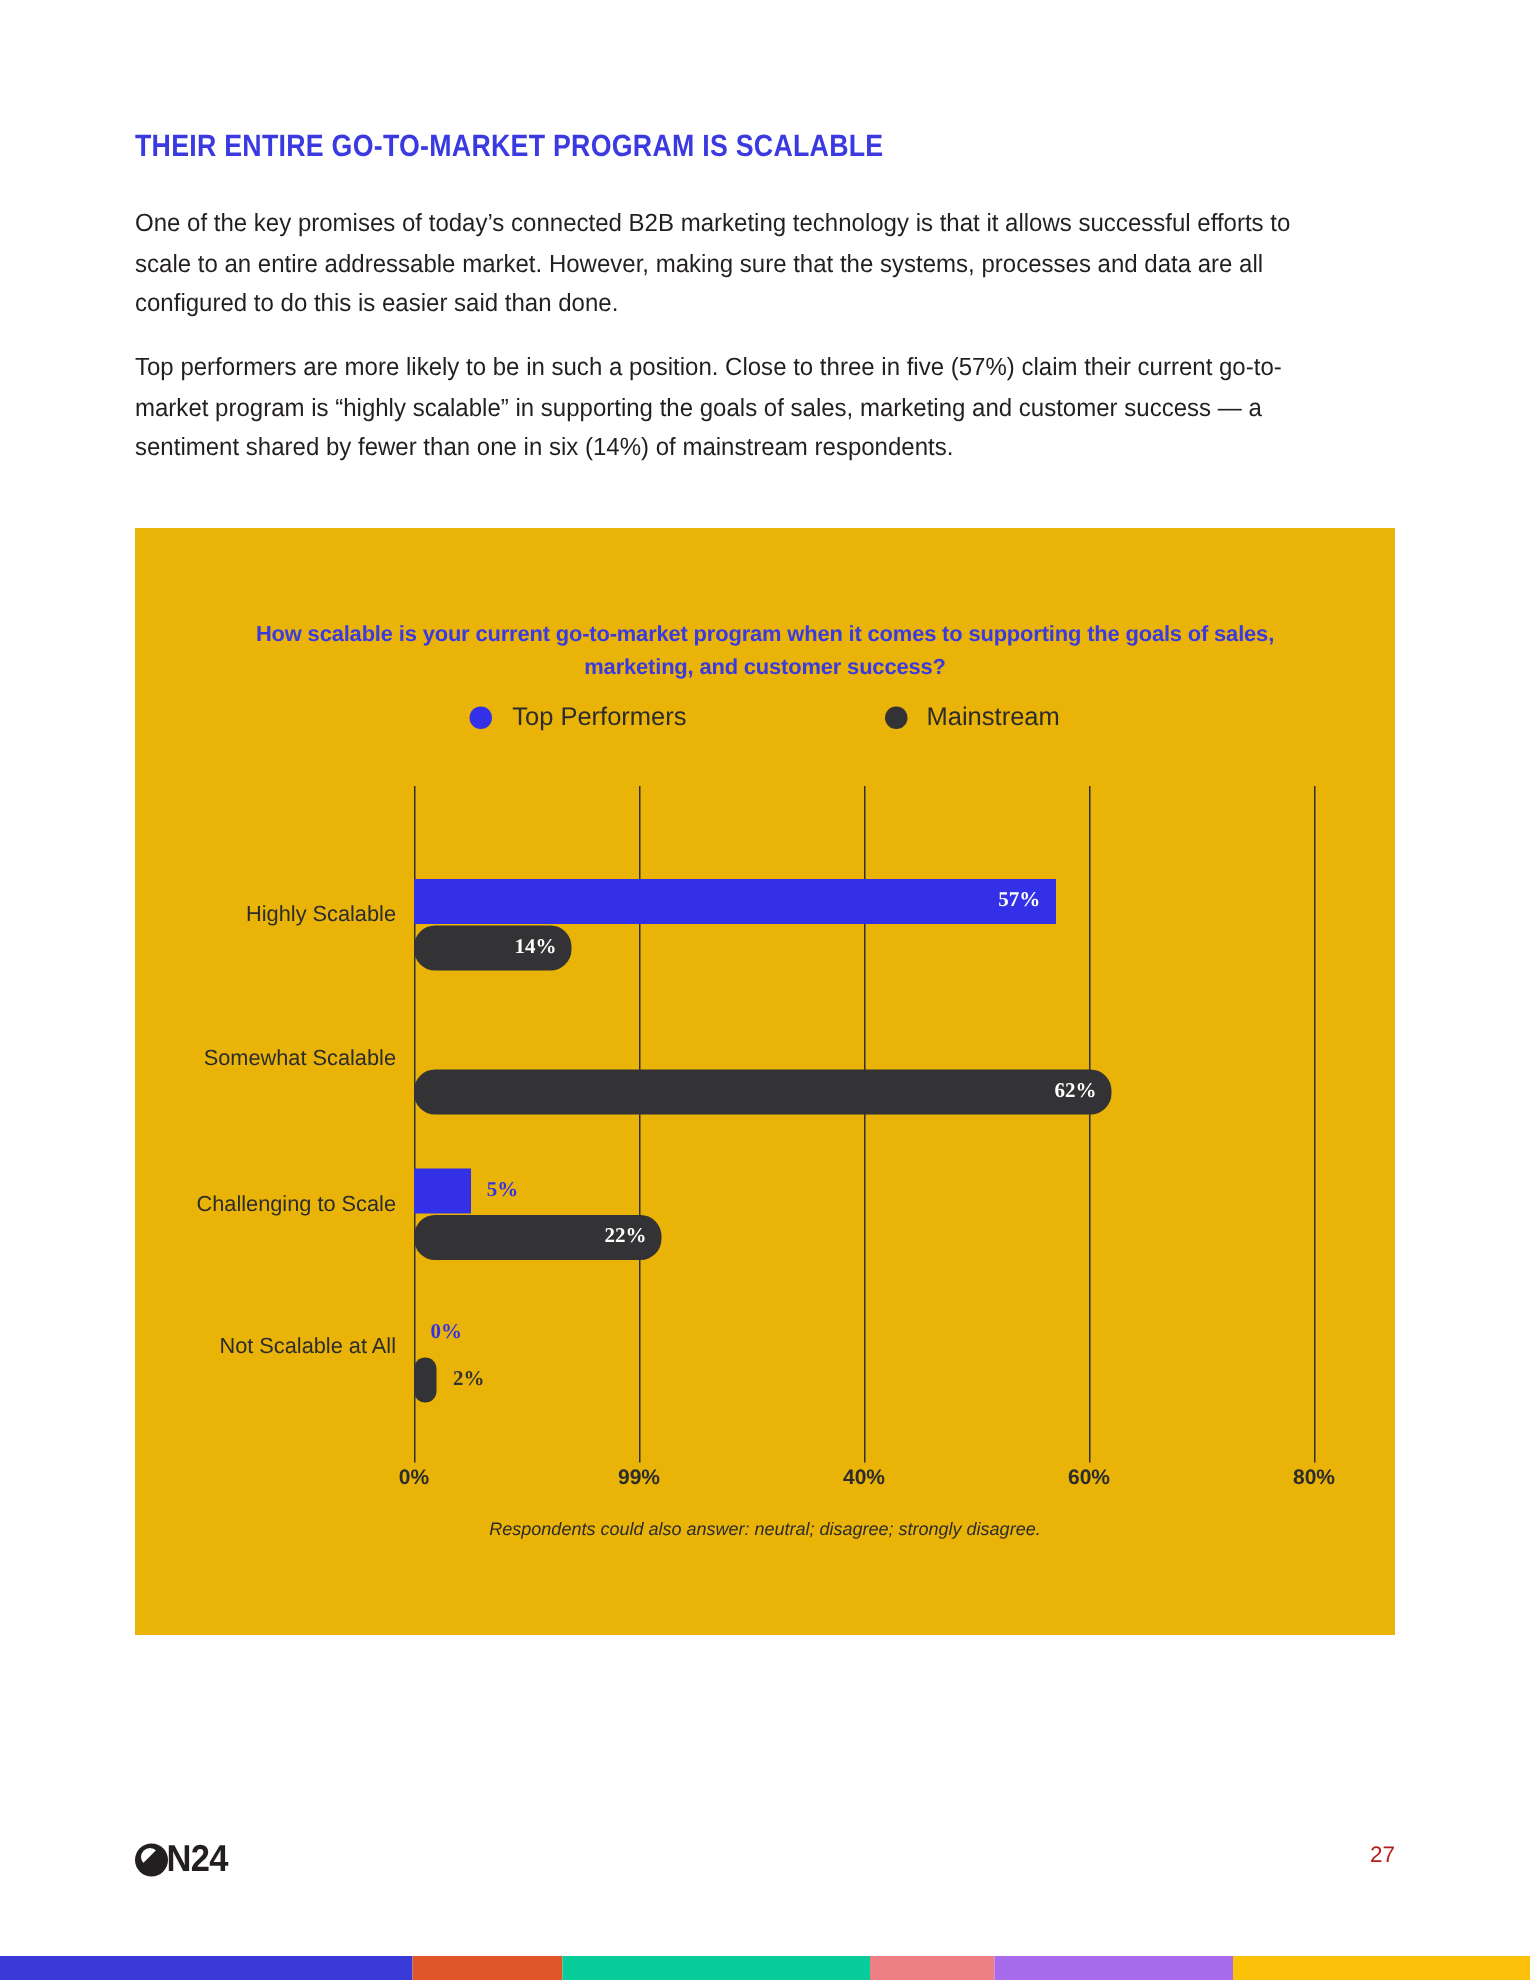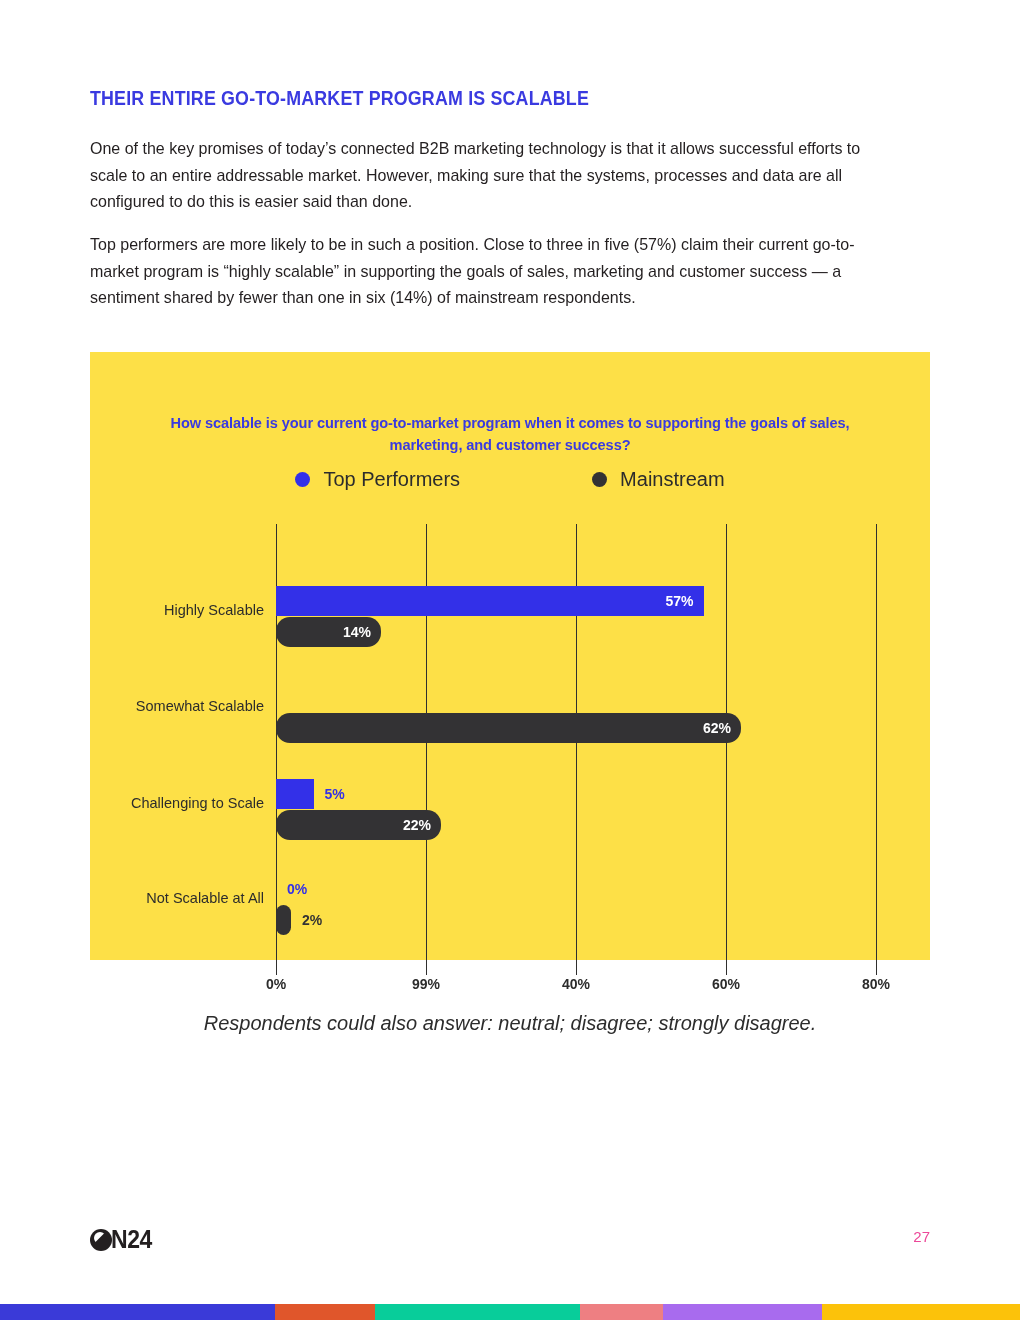--- a/index.html
+++ b/index.html
@@ -57,8 +57,8 @@
     left: 90px;
     top: 352px;
     width: 840px;
-    height: 608px;
-    background: #fde047;
+    height: 738px;
+    background: #eab308;
   }
 
   .chart-title {

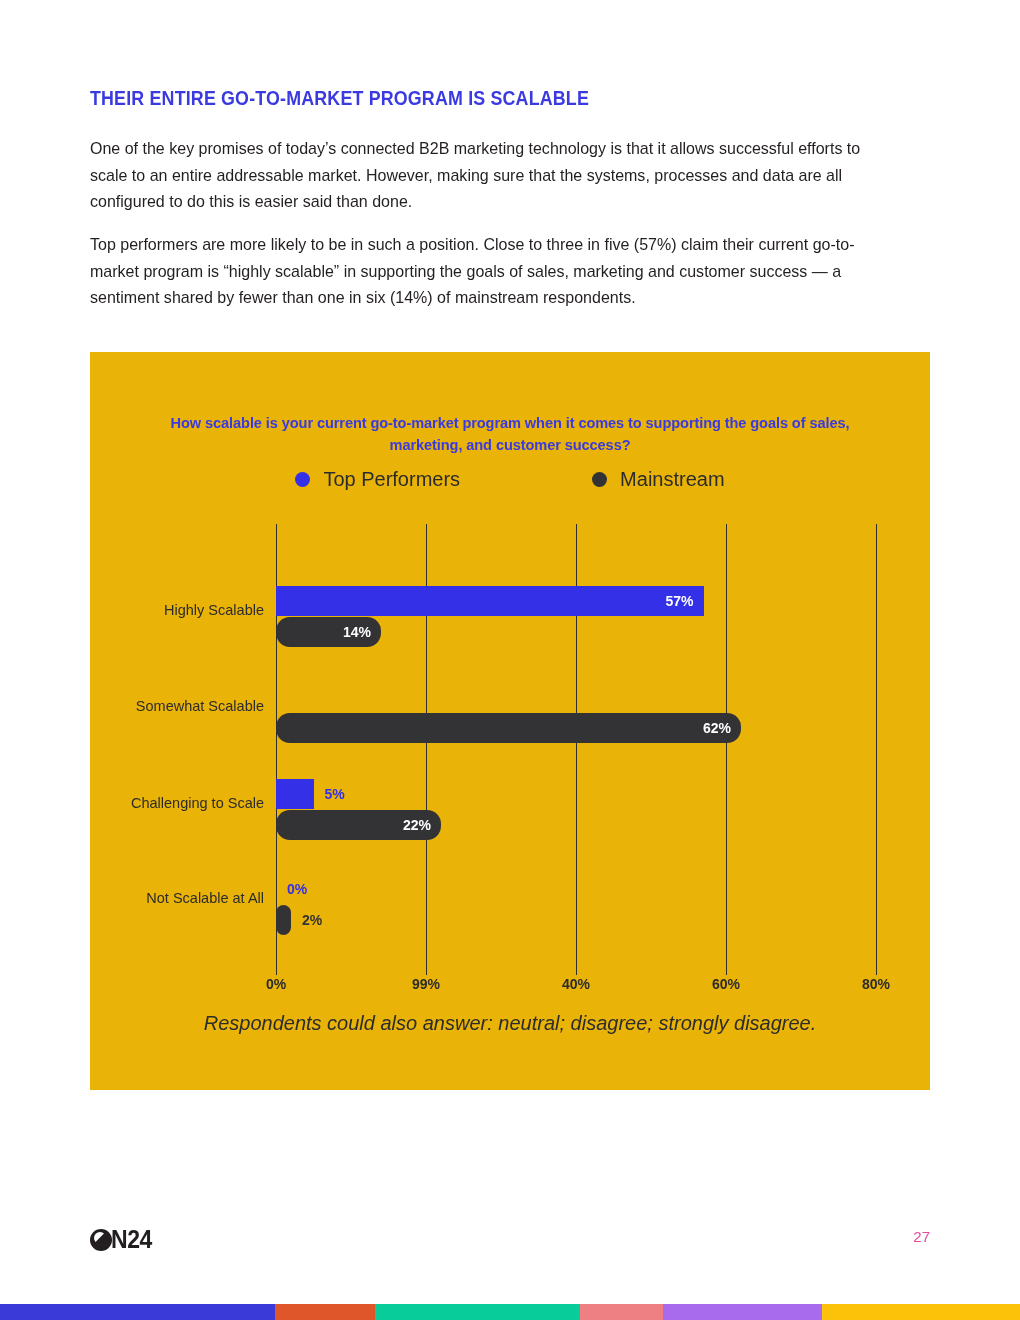--- a/index.html
+++ b/index.html
@@ -98,7 +98,7 @@
   .legend-dot.blue { background: #3330E8; }
   .legend-dot.dark { background: #333234; }
   .legend-label {
-    font-size: 20px;
+    font-size: 17px;
     color: #2C2C2C;
     white-space: nowrap;
   }

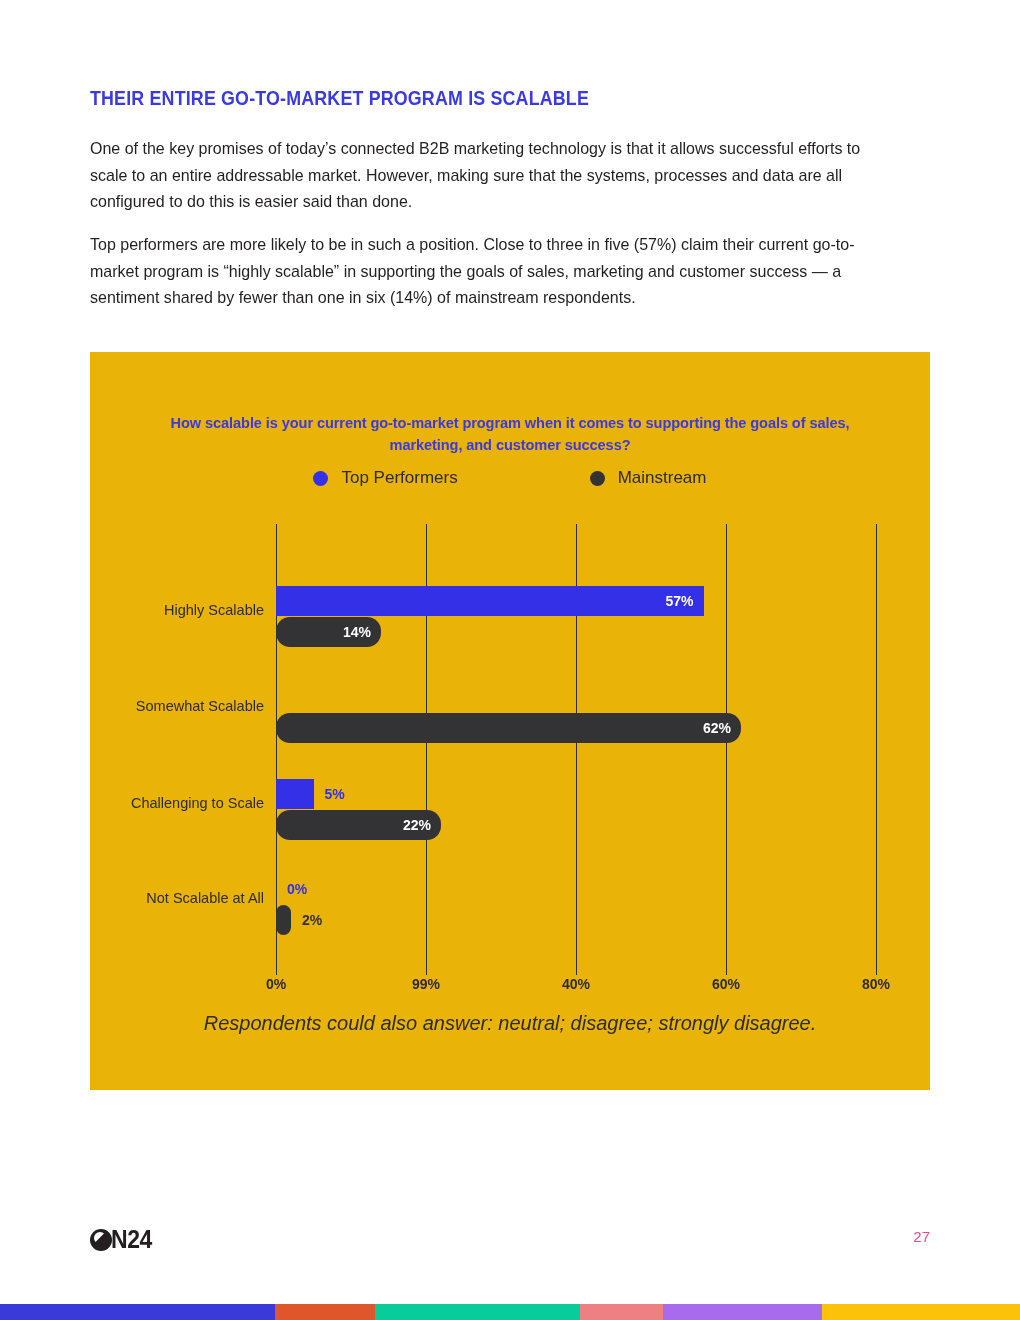--- a/index.html
+++ b/index.html
@@ -139,6 +139,7 @@
     display: flex;
     align-items: center;
     justify-content: flex-end;
+    font-family: Liberation Serif, serif;
   }
   .bar.blue { background: #3330E8; }
   .bar.dark { background: #333234; border-radius: 14px; }

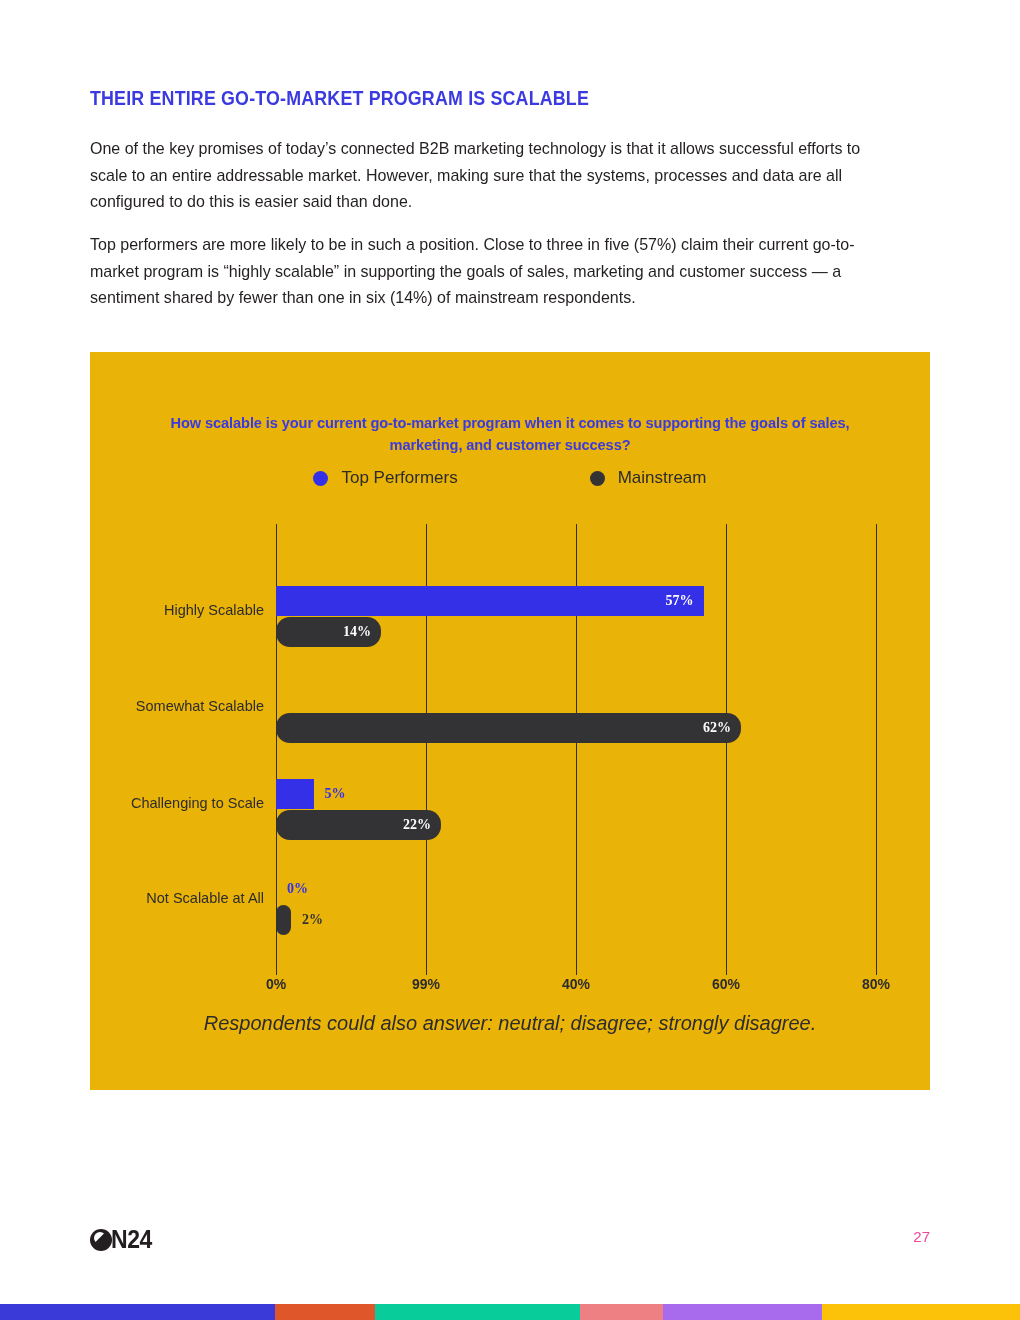--- a/index.html
+++ b/index.html
@@ -185,7 +185,7 @@
     top: 660px;
     width: 740px;
     text-align: center;
-    font-size: 20px;
+    font-size: 12px;
     font-style: italic;
     color: #2C2C2C;
   }

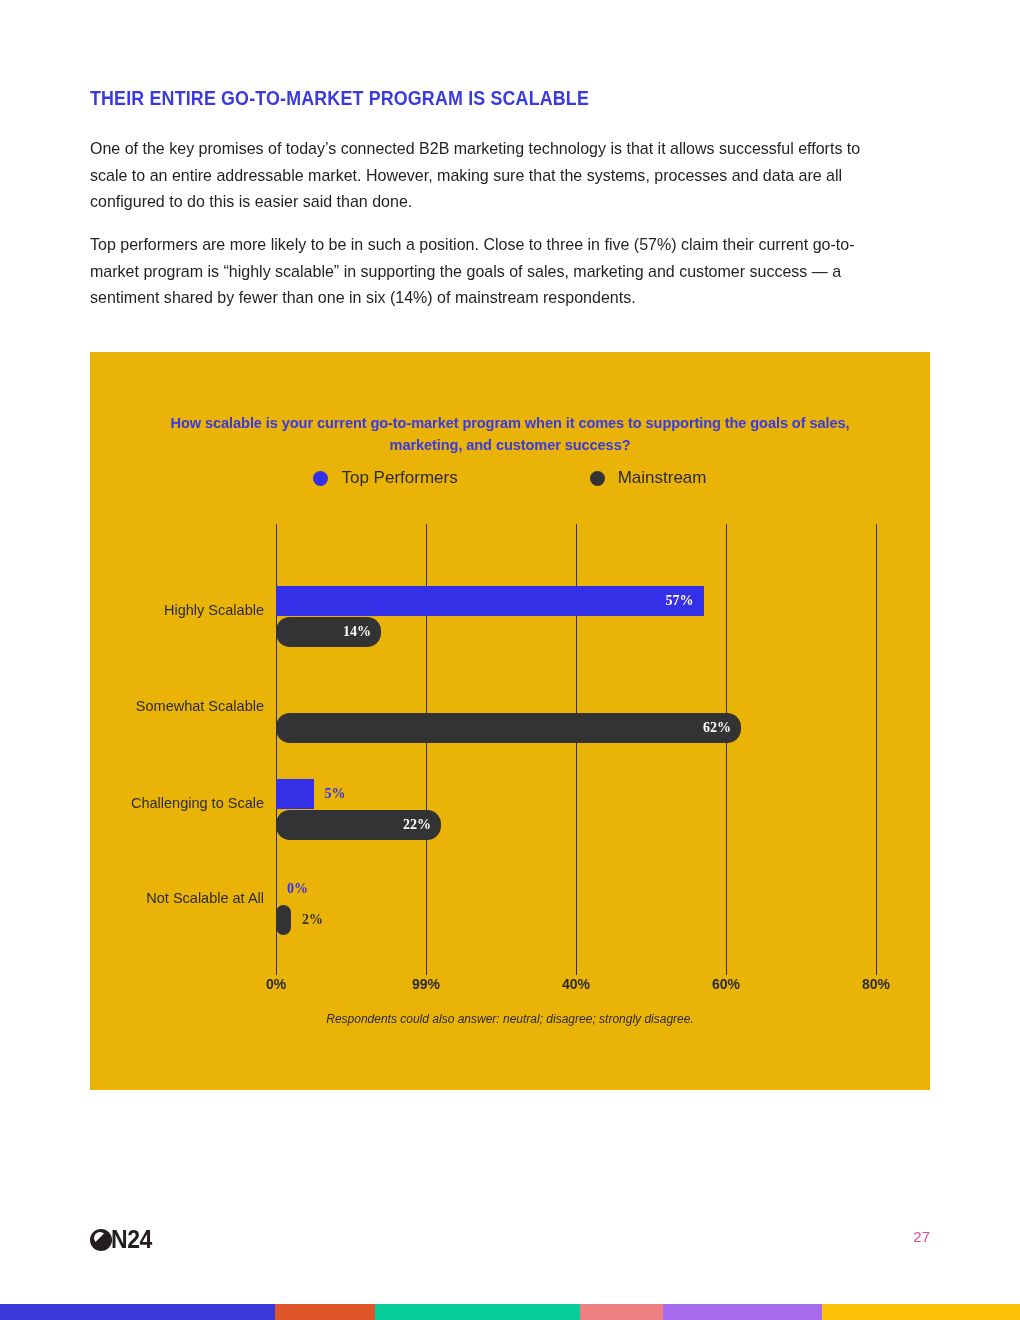--- a/index.html
+++ b/index.html
@@ -232,7 +232,7 @@
     right: 90px;
     top: 1228px;
     font-size: 15px;
-    color: #ec4899;
+    color: #b91c1c;
   }
 
   .color-strip {

